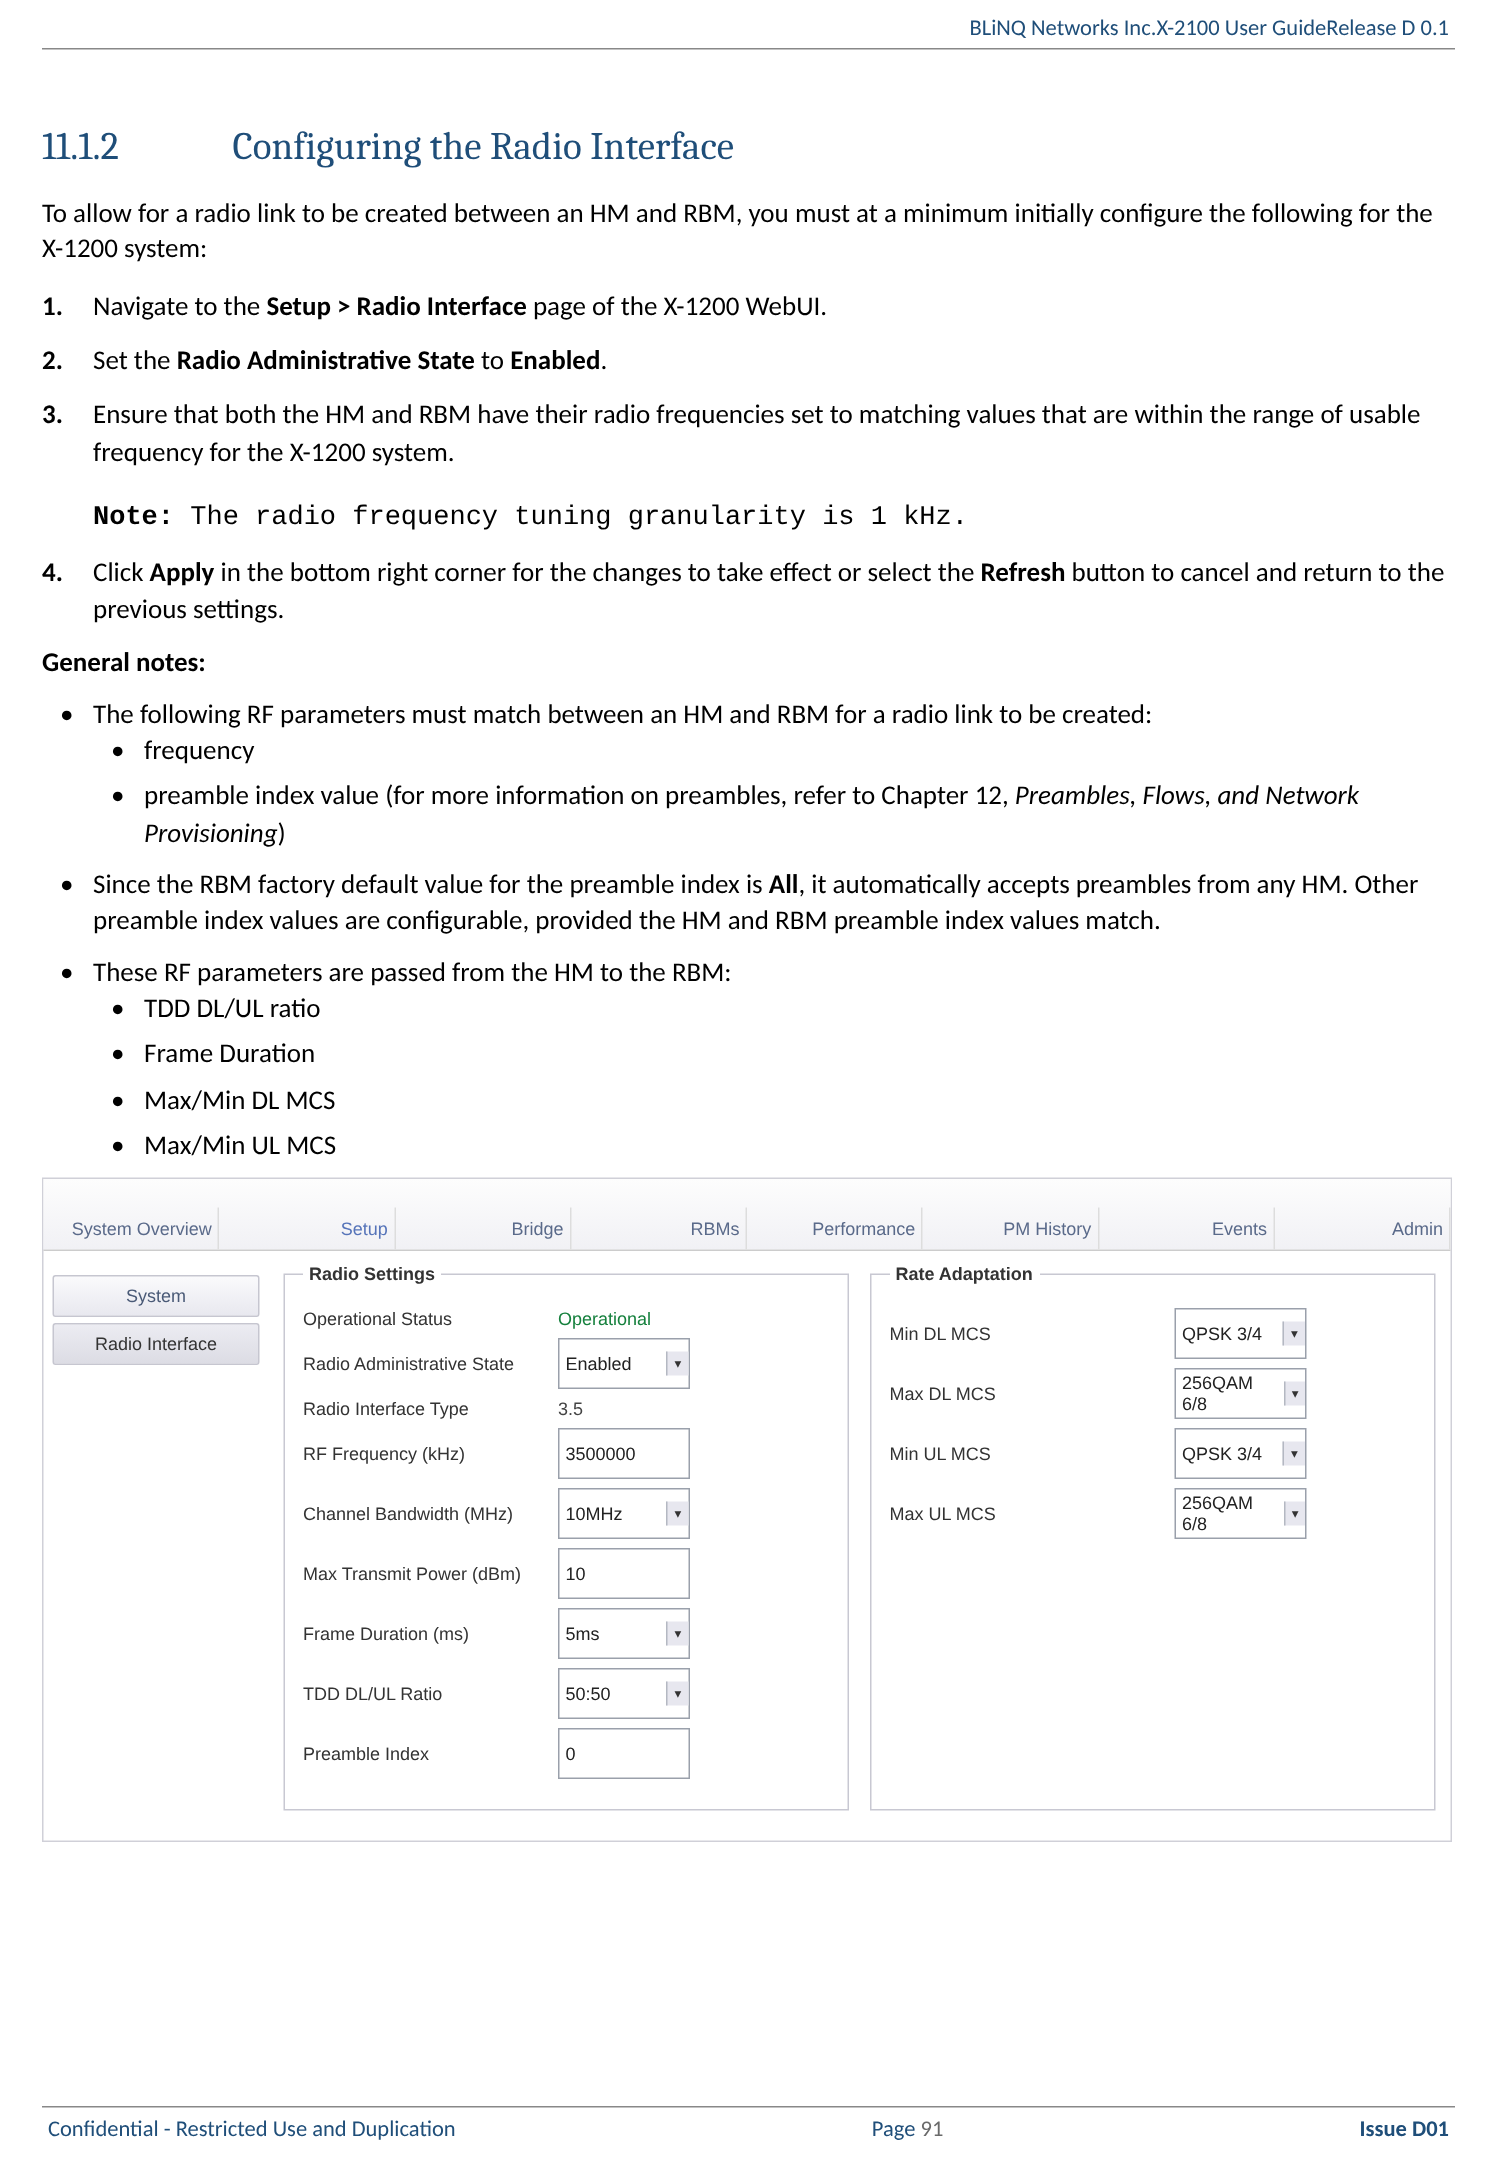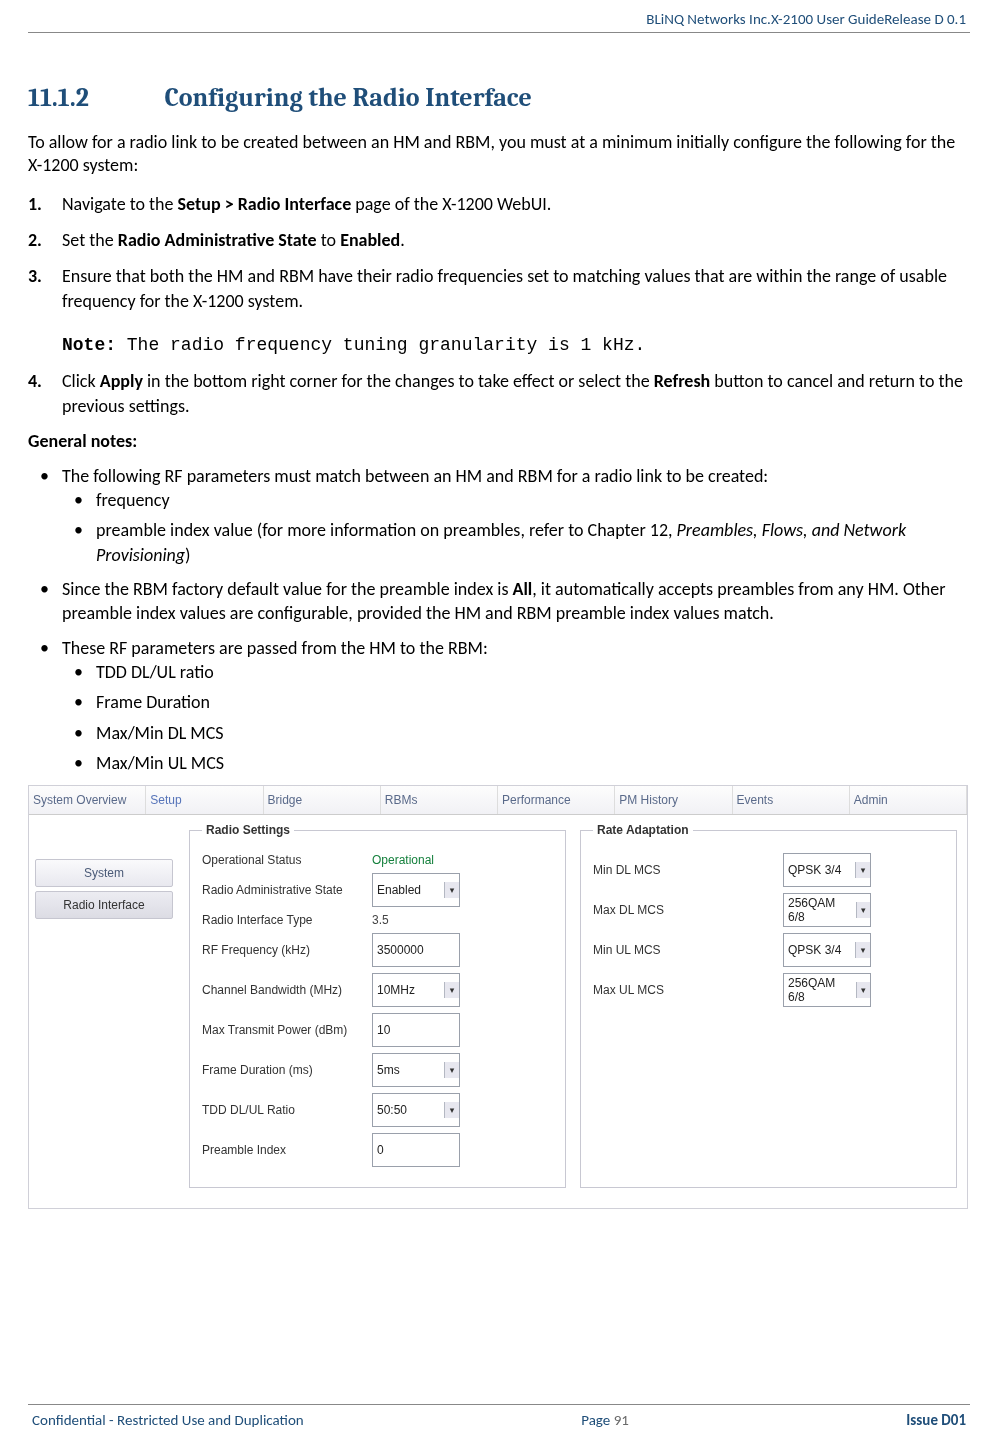--- a/index.html
+++ b/index.html
@@ -39,7 +39,7 @@
   h2.section-title {
     color: #1f4e79;
     font-family: Cambria, Georgia, serif;
-    font-weight: bold;
+    font-weight: normal;
     font-size: 26px;
     margin: 50px 0 18px 0;
   }

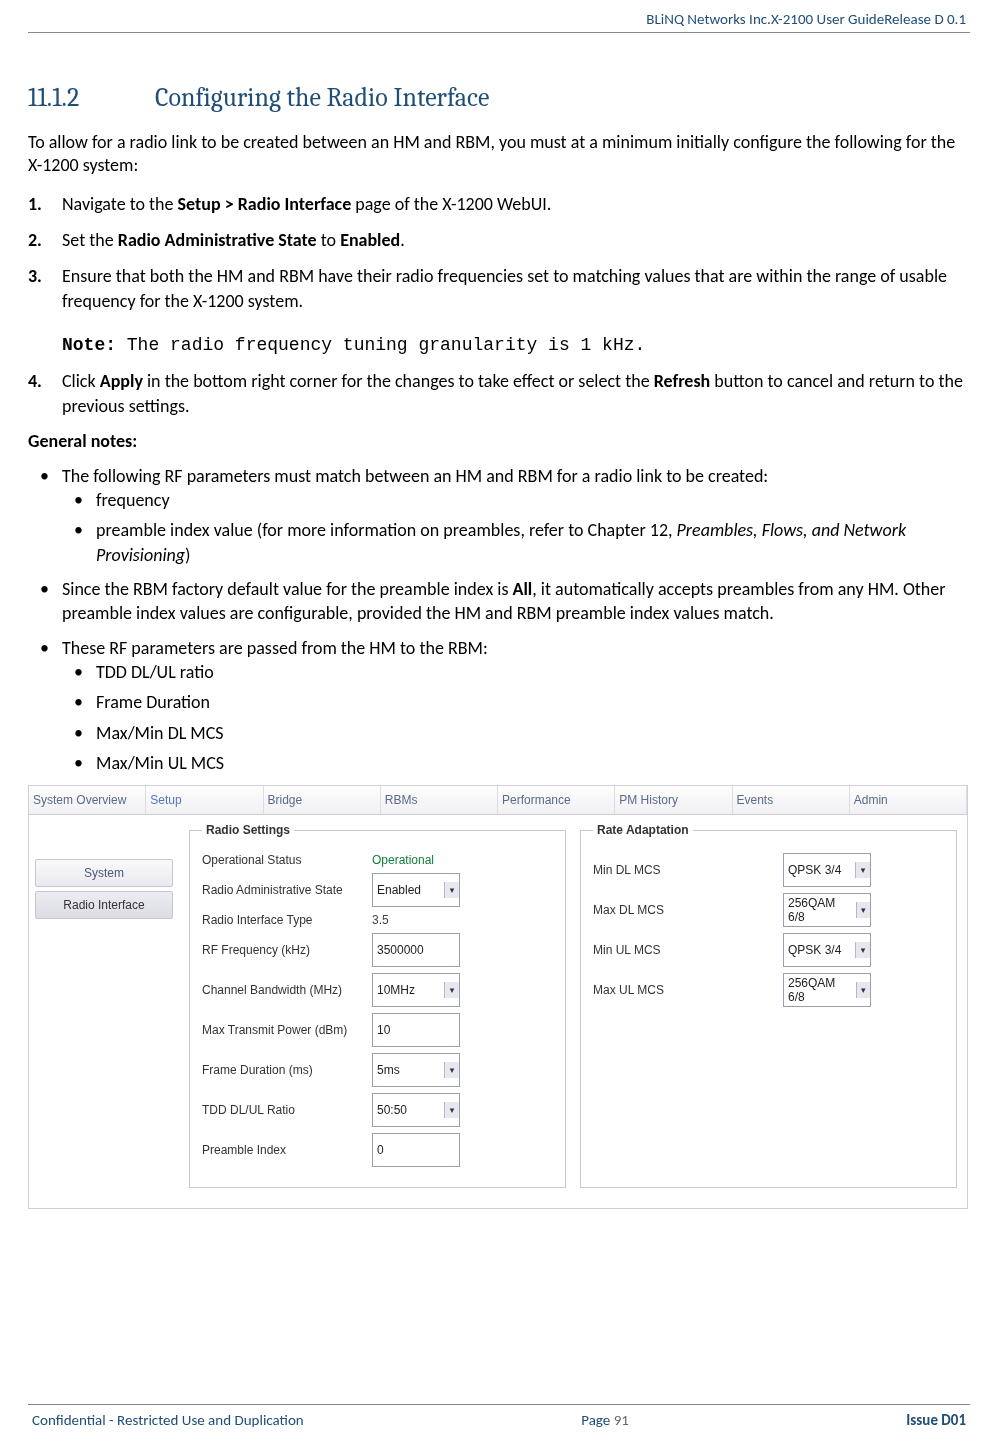--- a/index.html
+++ b/index.html
@@ -75,10 +75,11 @@
   }
   .ui-tab {
     flex: 1;
-    text-align: left;
+    text-align: right;
     padding: 7px 4px;
     border-right: 1px solid #ddd;
     color: #5a6a8a;
+    margin-top: 19px;
   }
   .ui-tab.active, .ui-tab.setup { color: #5674b9; }
   .ui-body { display: flex; }

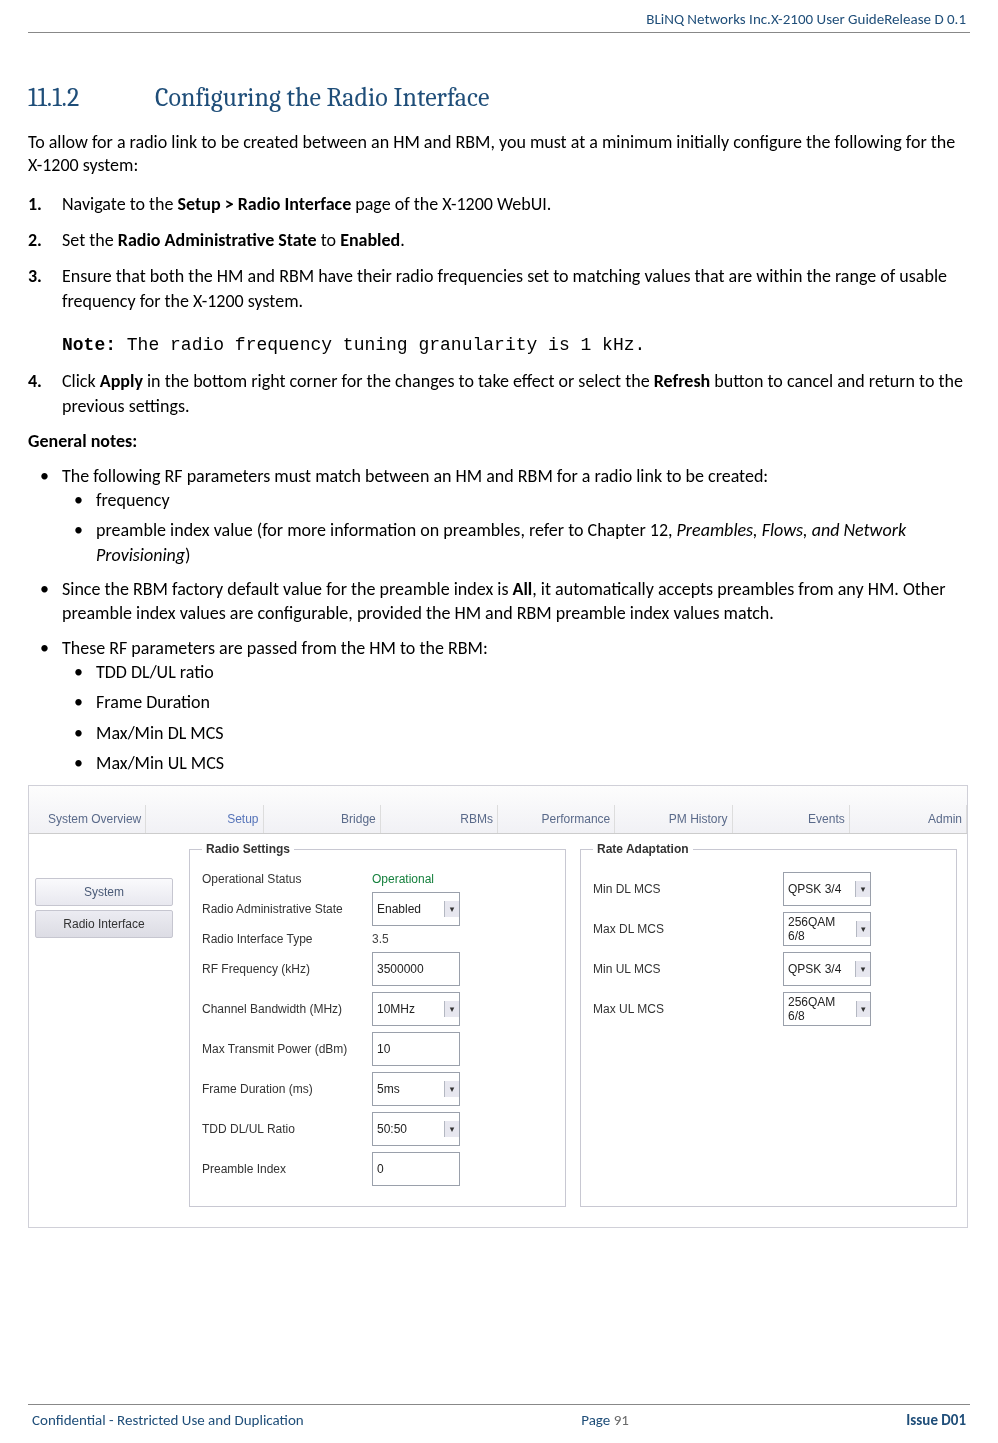--- a/index.html
+++ b/index.html
@@ -86,7 +86,6 @@
   .ui-side {
     width: 150px;
     padding: 16px 6px 0 6px;
-    margin-top: 28px;
   }
   .side-btn {
     border: 1px solid #c6c6d0;

